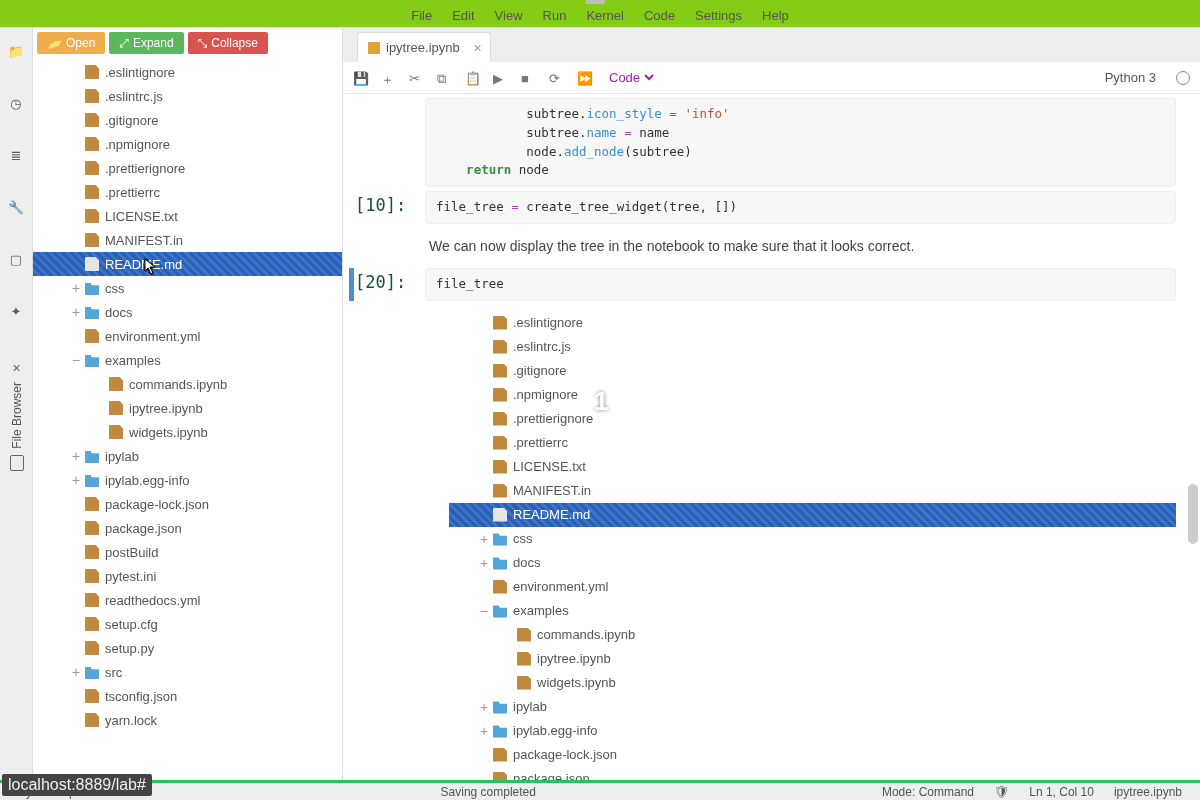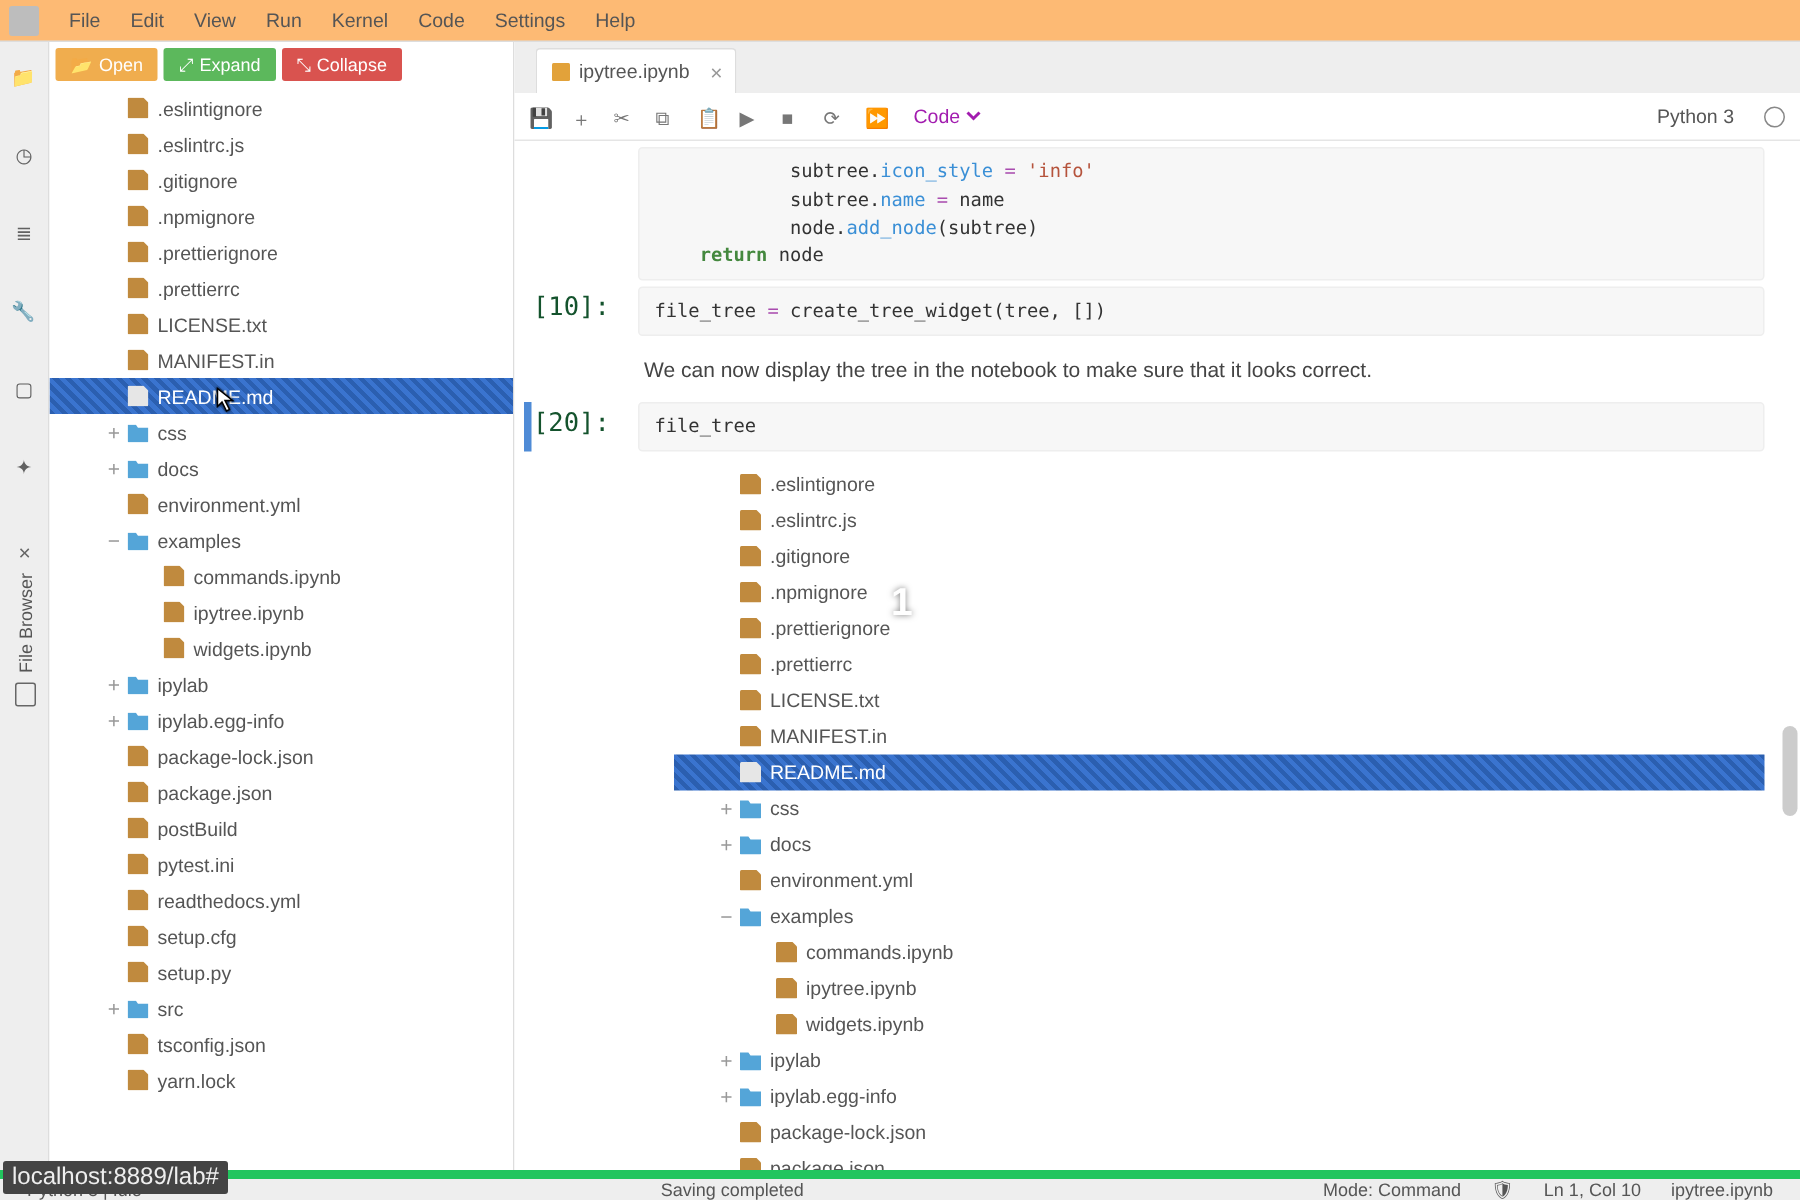--- a/index.html
+++ b/index.html
@@ -6,7 +6,7 @@
 body { font-family: -apple-system, BlinkMacSystemFont, "Segoe UI", Helvetica, Arial, sans-serif; font-size: 13px; color: #333; background: #fff; overflow: hidden; width: 1200px; height: 800px; position: relative; }
 
 
-.menubar { height: 28px; background: #fdba74; border-bottom: 1px solid #ddd; display: flex; align-items: center; padding: 0 6px; }
+.menubar { height: 28px; background: #84cc16; border-bottom: 1px solid #ddd; display: flex; align-items: center; padding: 0 6px; flex-direction: column; }
 .menubar .logo { width: 20px; height: 20px; background: #bdbdbd; border-radius: 2px; margin-right: 10px; }
 .menubar .item { padding: 4px 10px; color: #555; cursor: default; }
 

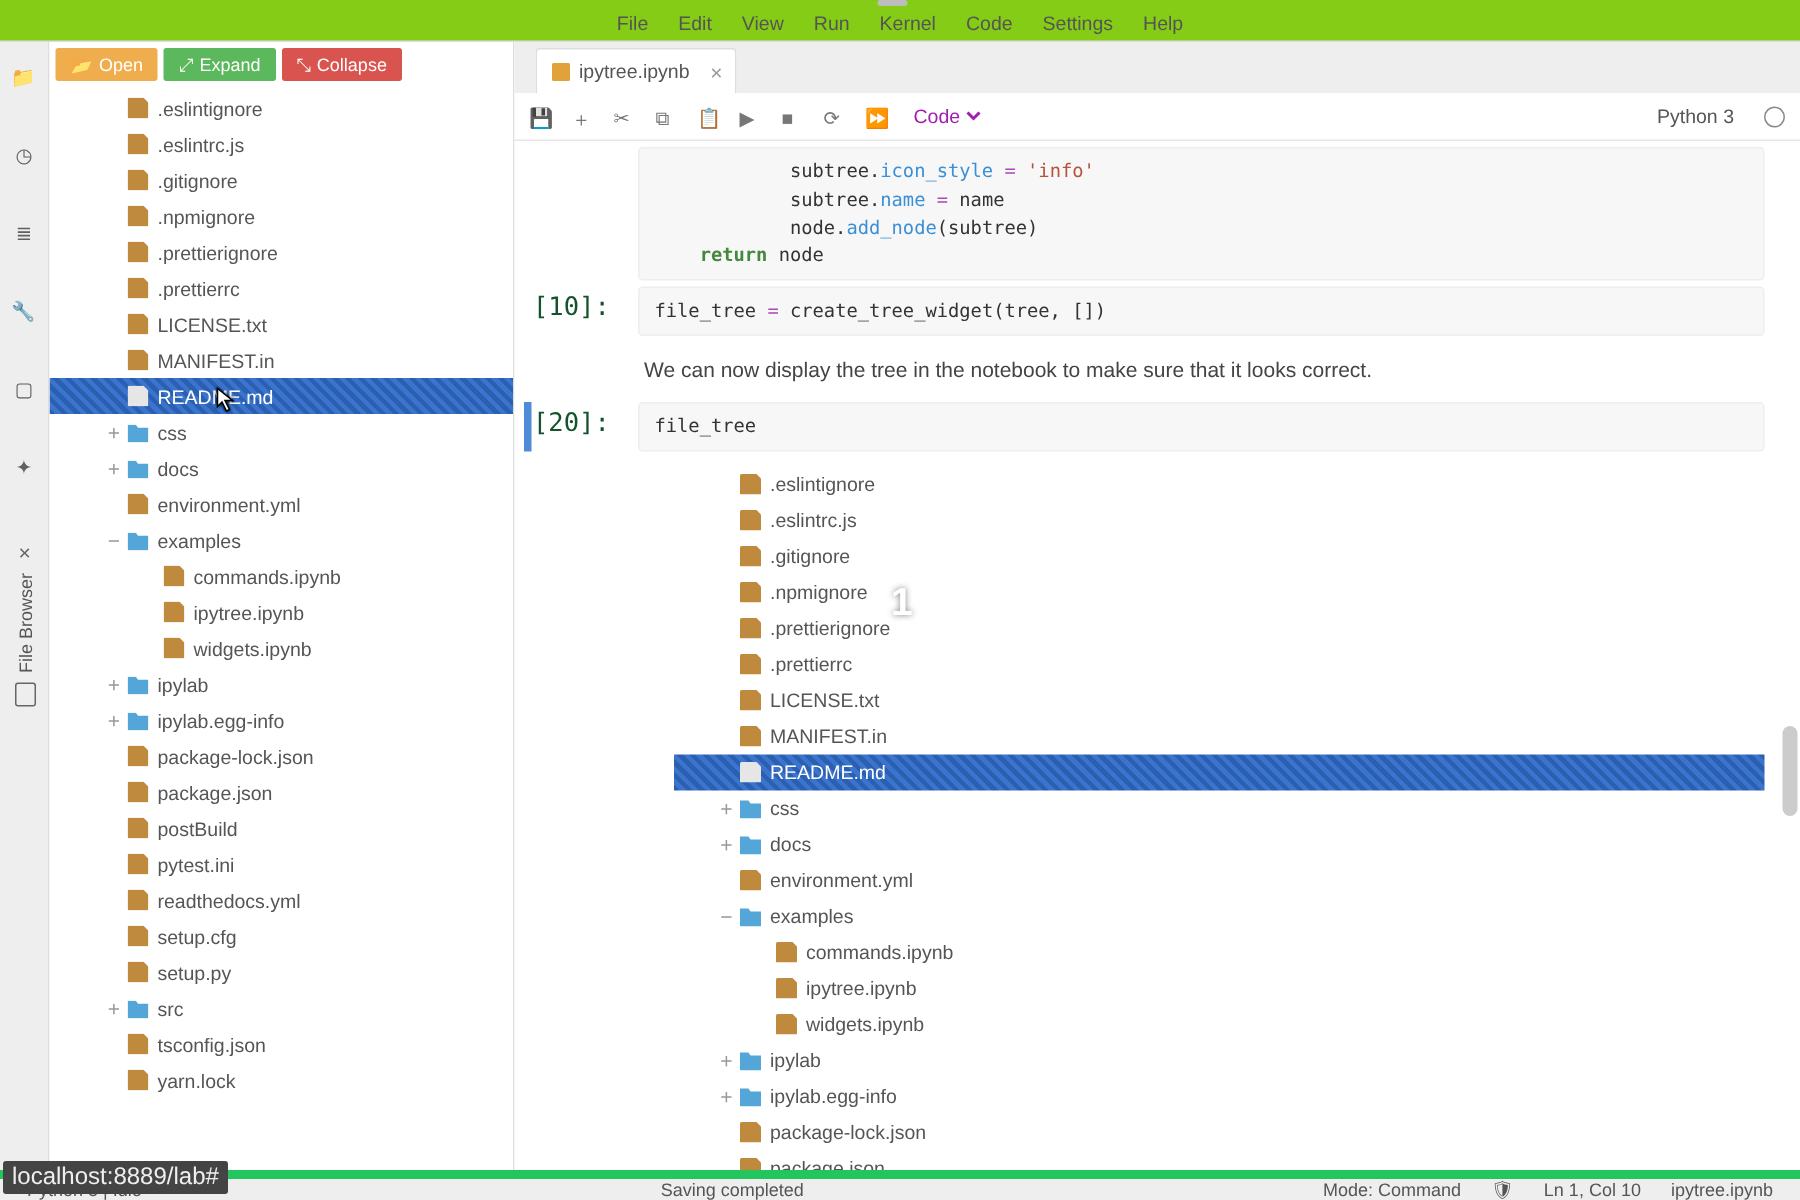--- a/index.html
+++ b/index.html
@@ -86,7 +86,7 @@
 .cursor svg { filter: drop-shadow(0 0 1px #000); }
 
 
-.statusbar { position: absolute; left: 0; right: 0; bottom: 0; height: 20px; background: #eee; border-top: 6px solid #22c55e; display: flex; align-items: center; font-size: 12px; color: #555; padding: 0 8px; }
+.statusbar { position: absolute; left: 0; right: 0; bottom: 0; height: 20px; background: #eee; border-top: 3px solid #22c55e; display: flex; align-items: center; font-size: 12px; color: #555; padding: 0 8px; }
 .statusbar .grow { flex: 1; }
 .statusbar .seg { padding: 0 10px; }
 .url-over { position: absolute; left: 2px; bottom: 4px; background: #444; color: #eee; font-size: 16px; padding: 2px 6px; border-radius: 2px; }

